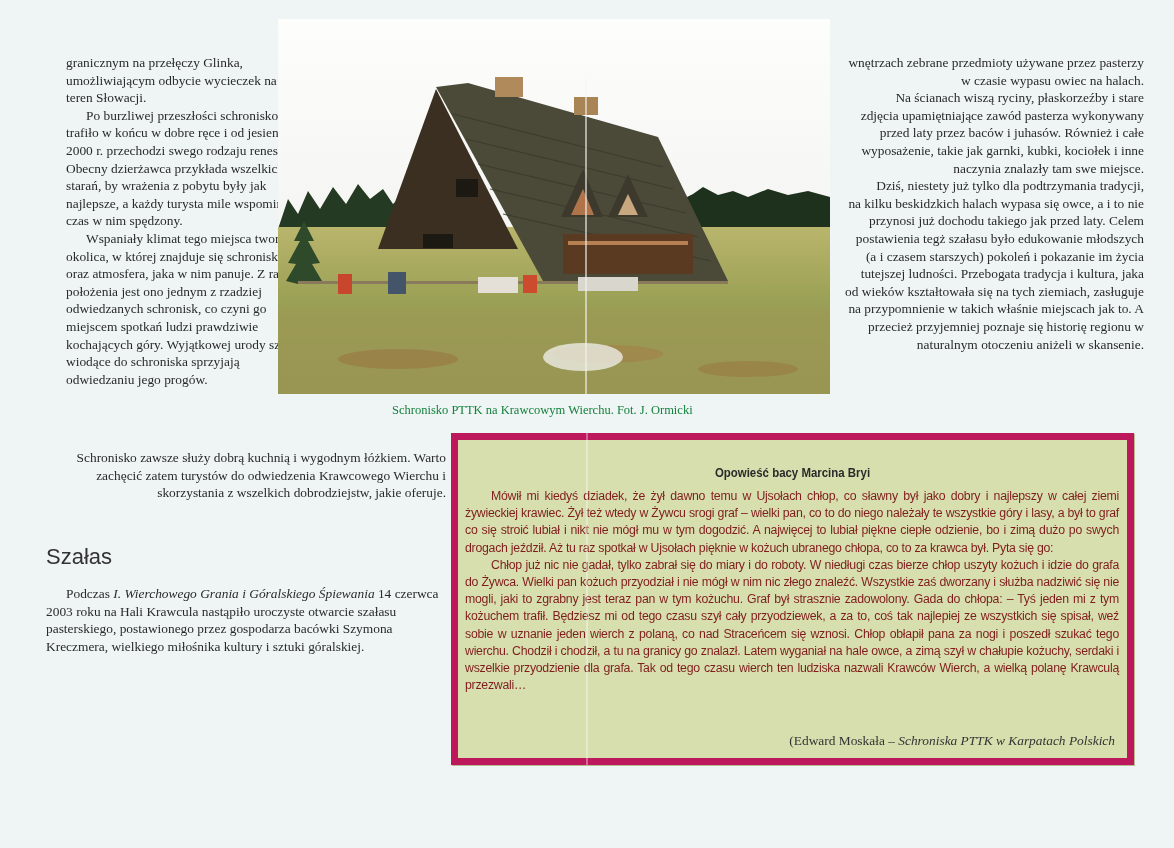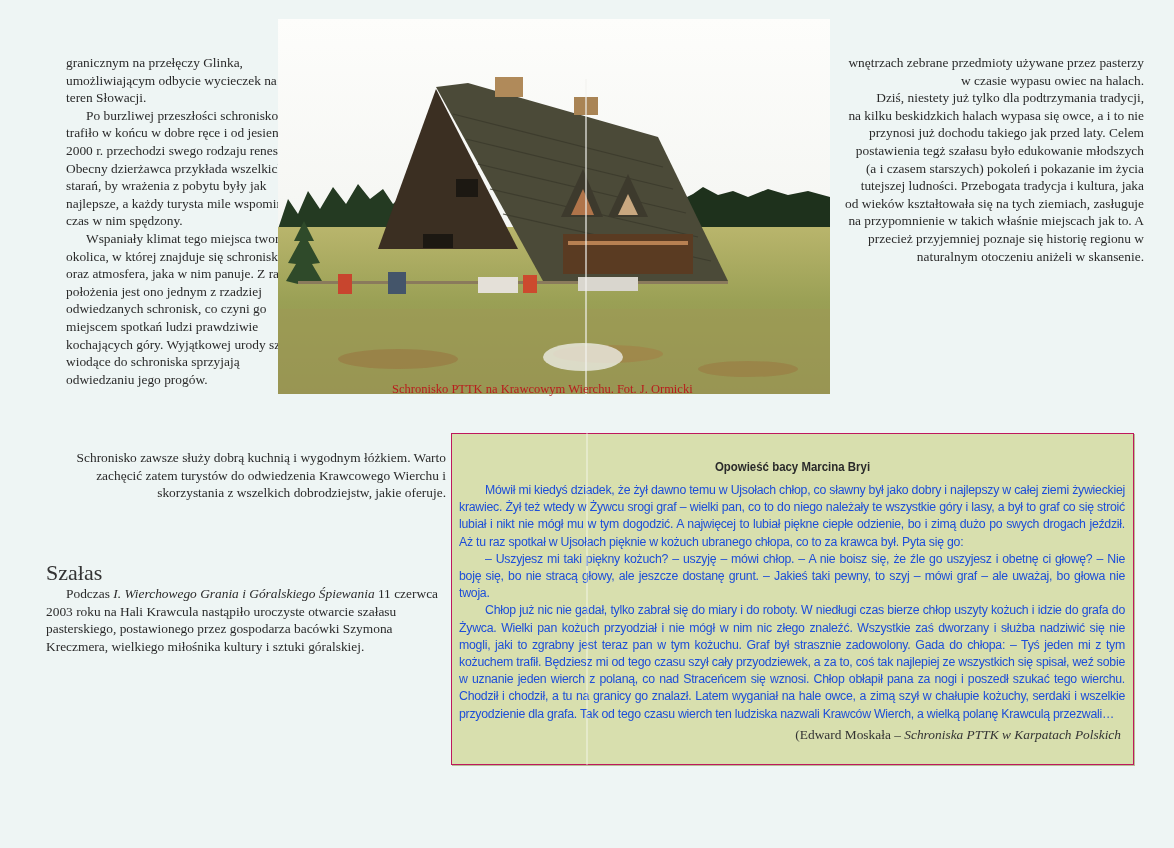--- a/index.html
+++ b/index.html
@@ -120,6 +120,7 @@
 
 <div id="right-col" class="col">
   <p>wnętrzach zebrane przedmioty używane przez pasterzy w czasie wypasu owiec na halach.</p>
+  <p class="ind">Na ścianach wiszą ryciny, płaskorzeźby i stare zdjęcia upamiętniające zawód pasterza wykonywany przed laty przez baców i juhasów. Również i całe wyposażenie, takie jak garnki, kubki, kociołek i inne naczynia znalazły tam swe miejsce.</p>
   <p class="ind">Dziś, niestety już tylko dla podtrzymania tradycji, na kilku beskidzkich halach wypasa się owce, a i to nie przynosi już dochodu takiego jak przed laty. Celem postawienia tegż szałasu było edukowanie młodszych (a i czasem starszych) pokoleń i pokazanie im życia tutejszej ludności. Przebogata tradycja i kultura, jaka od wieków kształtowała się na tych ziemiach, zasługuje na przypomnienie w takich właśnie miejscach jak to. A przecież przyjemniej poznaje się historię regionu w naturalnym otoczeniu aniżeli w skansenie.</p>
 </div>
 

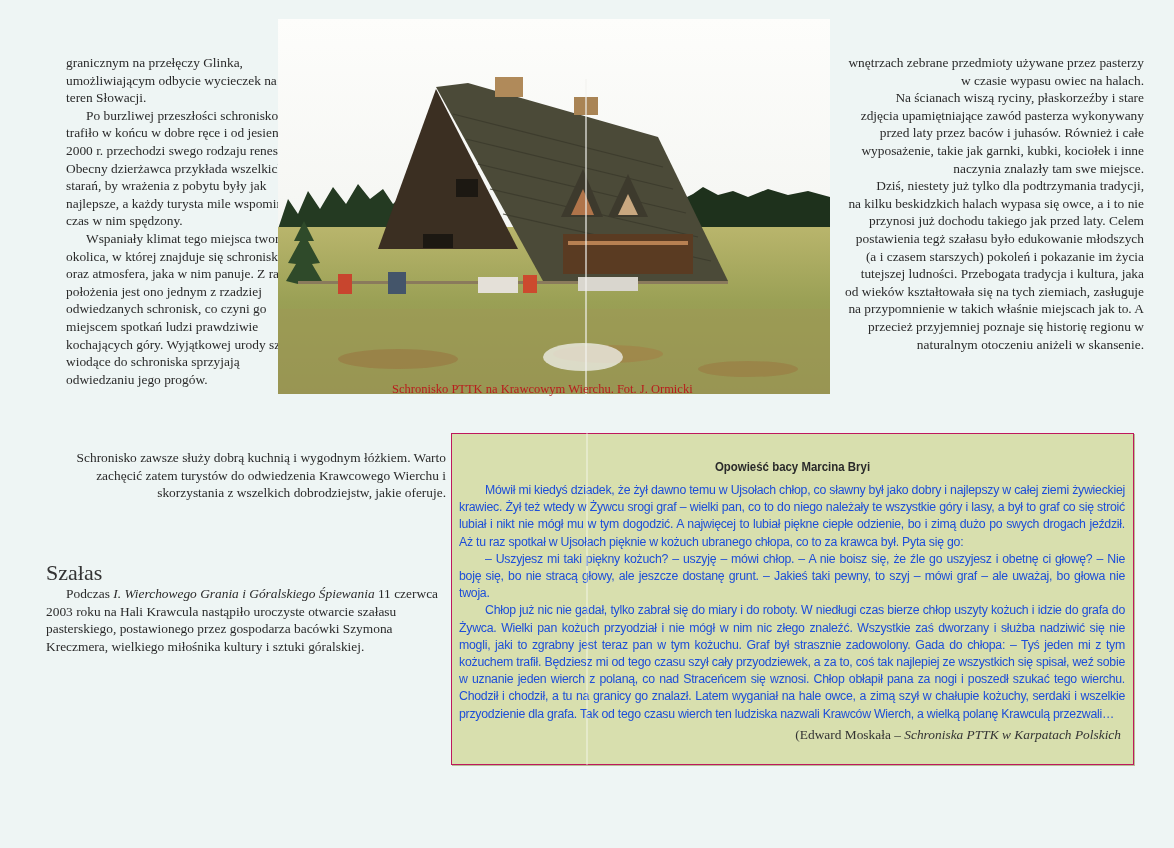--- a/index.html
+++ b/index.html
@@ -18,7 +18,7 @@
   #szalas-head { position:absolute; left:46px; top:560px; font-family:Liberation Serif, serif; font-size:22px; color:#333; margin:0; font-weight:normal; }
   #szalas-body { left:46px; top:585px; width:400px; }
   #photo { position:absolute; left:278px; top:19px; width:552px; height:375px; overflow:hidden; background:#fbfbf8; }
-  #caption { position:absolute; left:392px; top:382px; font-size:12.5px; color:#b91c1c; }
+  #caption { position:absolute; left:392px; top:403px; font-size:12.5px; color:#15803d; }
   #story-box {
     position:absolute; left:451px; top:433px; width:683px; height:332px;
     background:#d8dfae; border:1px solid #be185d; box-sizing:border-box;

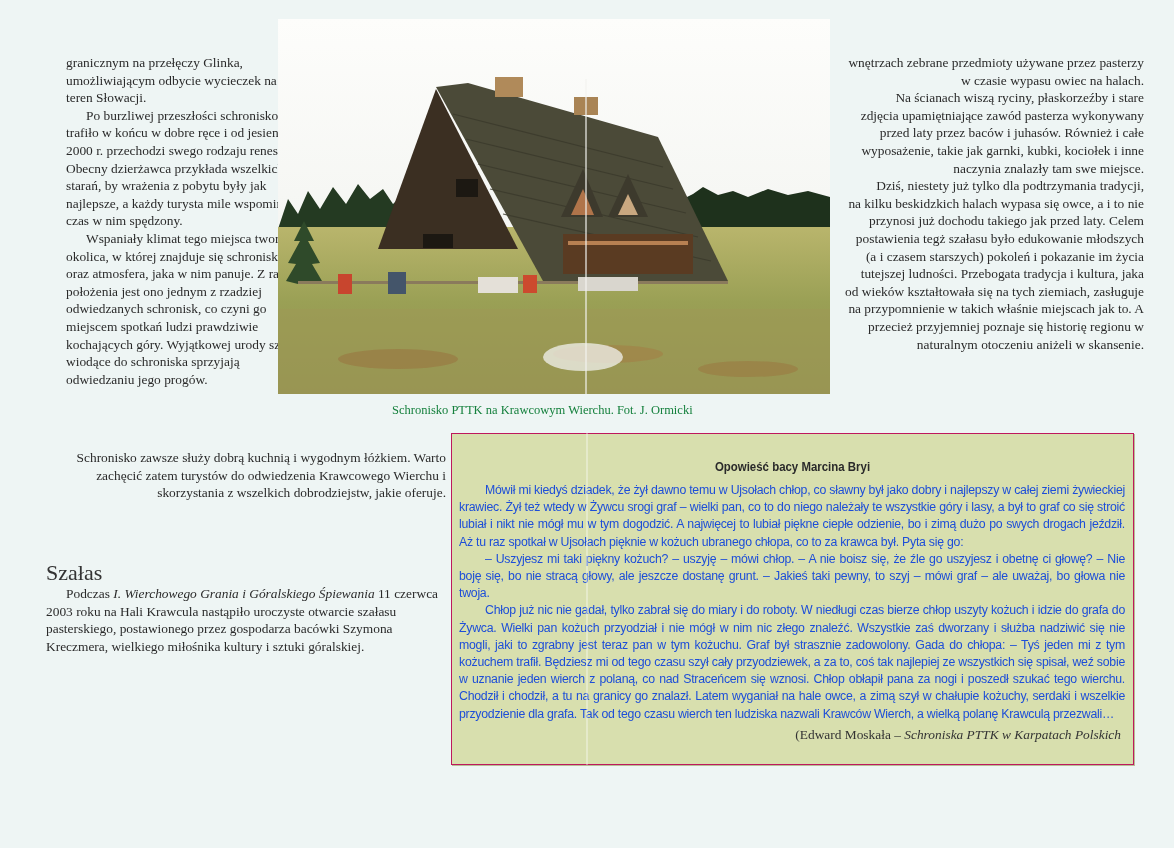--- a/index.html
+++ b/index.html
@@ -21,7 +21,7 @@
   #caption { position:absolute; left:392px; top:403px; font-size:12.5px; color:#15803d; }
   #story-box {
     position:absolute; left:451px; top:433px; width:683px; height:332px;
-    background:#d8dfae; border:1px solid #be185d; box-sizing:border-box;
+    background:#d8dfae; border:7px solid #be185d; box-sizing:border-box;
     box-shadow: 1px 1px 0 #b8bd95;
   }
   #story-title { position:absolute; left:0; right:0; top:25px; text-align:center; font-family:"Liberation Sans","DejaVu Sans",sans-serif; font-weight:bold; font-size:13px; color:#2a2a2a; transform:scaleX(0.88); }

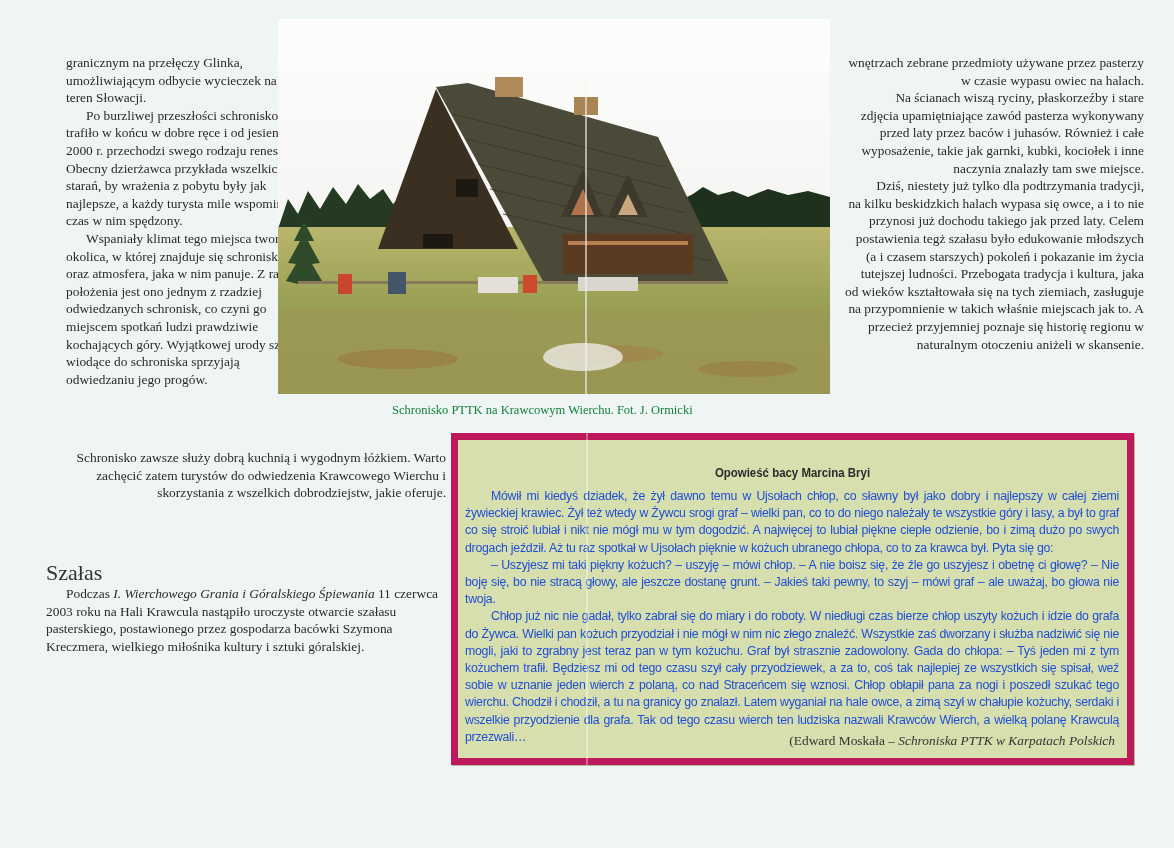--- a/index.html
+++ b/index.html
@@ -25,7 +25,7 @@
     box-shadow: 1px 1px 0 #b8bd95;
   }
   #story-title { position:absolute; left:0; right:0; top:25px; text-align:center; font-family:"Liberation Sans","DejaVu Sans",sans-serif; font-weight:bold; font-size:13px; color:#2a2a2a; transform:scaleX(0.88); }
-  #story-body { position:absolute; left:7px; right:8px; top:48px; font-family:"Liberation Sans","DejaVu Sans",sans-serif; font-size:12.3px; line-height:17.2px; color:#1d4ed8; letter-spacing:-0.25px; }
+  #story-body { position:absolute; left:7px; right:8px; top:48px; font-family:"Liberation Sans","DejaVu Sans",sans-serif; font-size:12.3px; line-height:17.2px; color:#7f1d1d; letter-spacing:-0.25px; }
   #story-body p { margin:0; text-align:justify; }
   #story-body p.ind { text-indent:26px; }
   #story-source { position:absolute; right:12px; top:293px; font-size:13.4px; color:#333; }

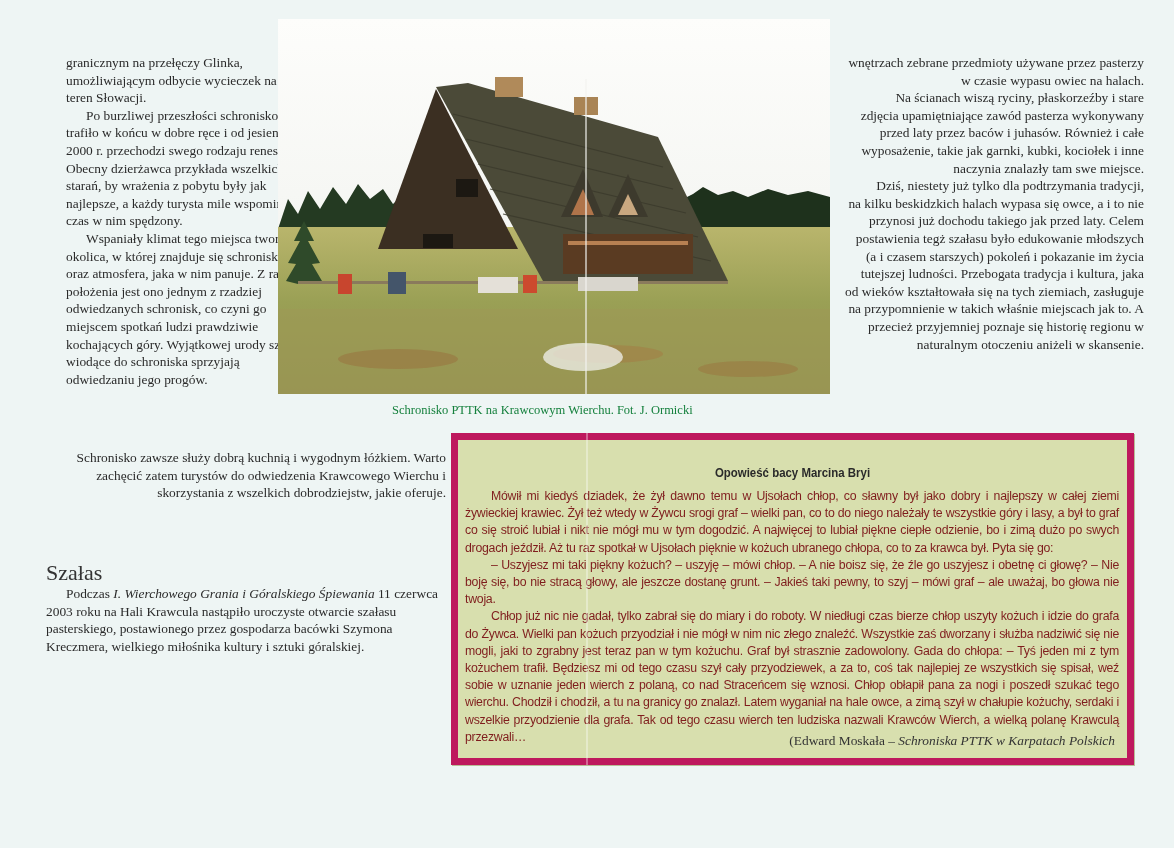--- a/index.html
+++ b/index.html
@@ -15,7 +15,7 @@
   #left-col { left:46px; top:54px; width:235px;margin-left:20px; }
   #left-wide { left:46px; top:449px; width:400px;text-align:right; }
   #right-col { left:844px; top:54px; width:300px;text-align:right; }
-  #szalas-head { position:absolute; left:46px; top:560px; font-family:Liberation Serif, serif; font-size:22px; color:#333; margin:0; font-weight:normal; }
+  #szalas-head { position:absolute; left:46px; top:544px; font-family:Liberation Sans, sans-serif; font-size:22px; color:#333; margin:0; font-weight:normal; }
   #szalas-body { left:46px; top:585px; width:400px; }
   #photo { position:absolute; left:278px; top:19px; width:552px; height:375px; overflow:hidden; background:#fbfbf8; }
   #caption { position:absolute; left:392px; top:403px; font-size:12.5px; color:#15803d; }

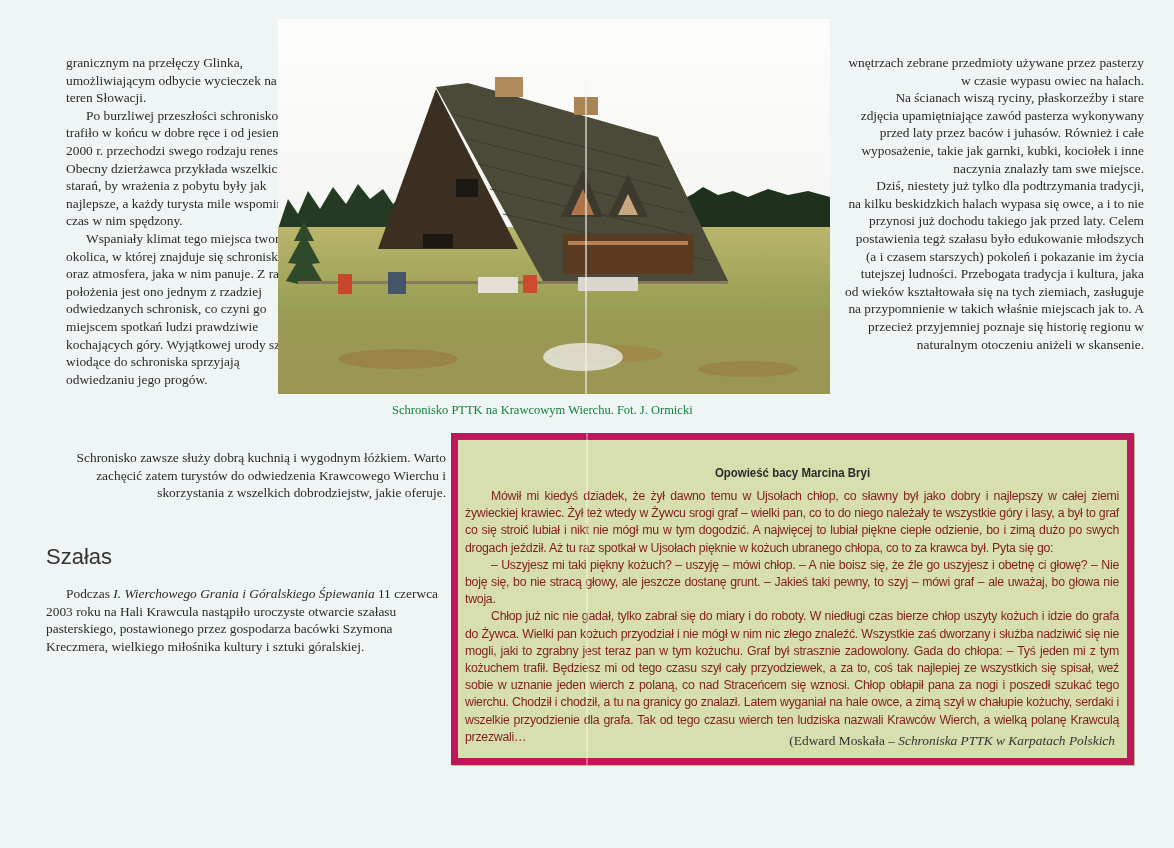--- a/index.html
+++ b/index.html
@@ -128,7 +128,6 @@
   <div id="story-title">Opowieść bacy Marcina Bryi</div>
   <div id="story-body">
     <p class="ind">Mówił mi kiedyś dziadek, że żył dawno temu w Ujsołach chłop, co sławny był jako dobry i najlepszy w całej ziemi żywieckiej krawiec. Żył też wtedy w Żywcu srogi graf – wielki pan, co to do niego należały te wszystkie góry i lasy, a był to graf co się stroić lubiał i nikt nie mógł mu w tym dogodzić. A najwięcej to lubiał piękne ciepłe odzienie, bo i zimą dużo po swych drogach jeździł. Aż tu raz spotkał w Ujsołach pięknie w kożuch ubranego chłopa, co to za krawca był. Pyta się go:</p>
-    <p class="ind">– Uszyjesz mi taki piękny kożuch? – uszyję – mówi chłop. – A nie boisz się, że źle go uszyjesz i obetnę ci głowę? – Nie boję się, bo nie stracą głowy, ale jeszcze dostanę grunt. – Jakieś taki pewny, to szyj – mówi graf – ale uważaj, bo głowa nie twoja.</p>
     <p class="ind">Chłop już nic nie gadał, tylko zabrał się do miary i do roboty. W niedługi czas bierze chłop uszyty kożuch i idzie do grafa do Żywca. Wielki pan kożuch przyodział i nie mógł w nim nic złego znaleźć. Wszystkie zaś dworzany i służba nadziwić się nie mogli, jaki to zgrabny jest teraz pan w tym kożuchu. Graf był strasznie zadowolony. Gada do chłopa: – Tyś jeden mi z tym kożuchem trafił. Będziesz mi od tego czasu szył cały przyodziewek, a za to, coś tak najlepiej ze wszystkich się spisał, weź sobie w uznanie jeden wierch z polaną, co nad Straceńcem się wznosi. Chłop obłapił pana za nogi i poszedł szukać tego wierchu. Chodził i chodził, a tu na granicy go znalazł. Latem wyganiał na hale owce, a zimą szył w chałupie kożuchy, serdaki i wszelkie przyodzienie dla grafa. Tak od tego czasu wierch ten ludziska nazwali Krawców Wierch, a wielką polanę Krawculą przezwali…</p>
   </div>
   <div id="story-source"><span>(Edward Moskała – </span><i>Schroniska PTTK w Karpatach Polskich</i></div>

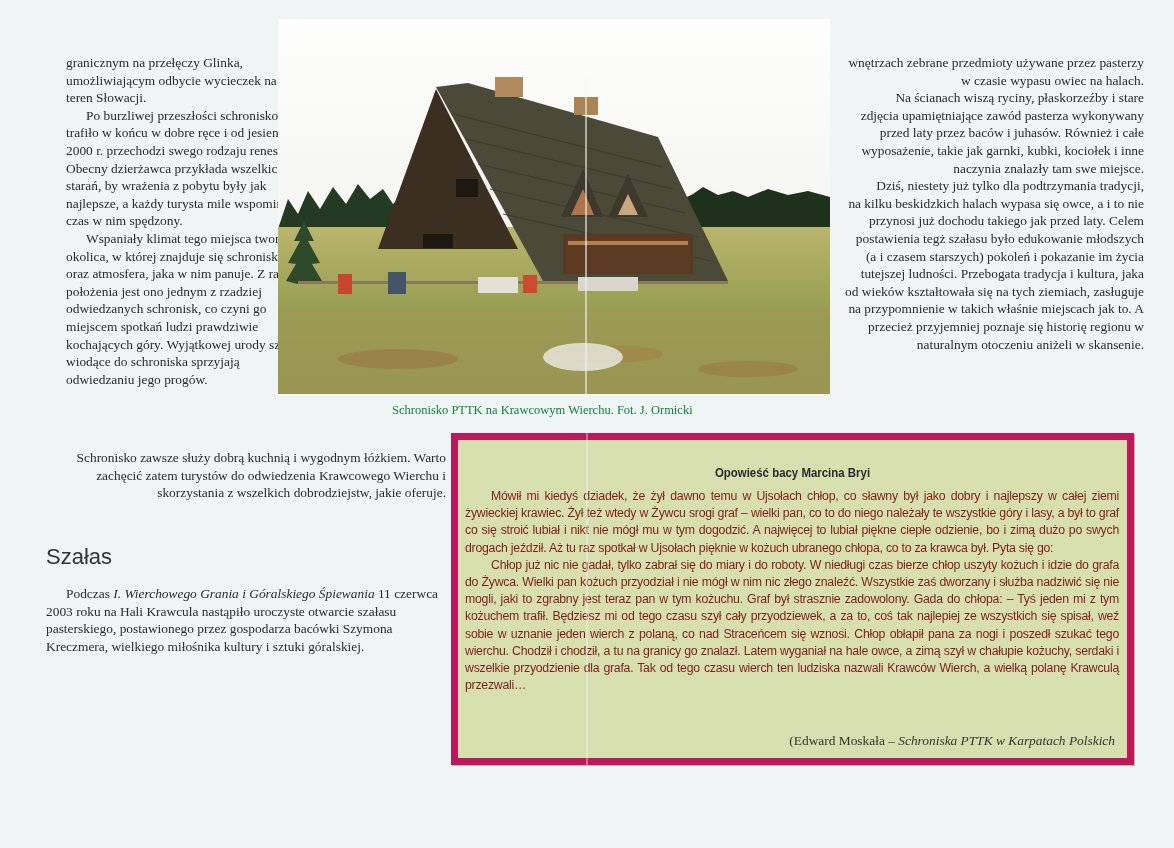--- a/index.html
+++ b/index.html
@@ -48,7 +48,7 @@
 <h2 id="szalas-head">Szałas</h2>
 
 <div id="szalas-body" class="col">
-  <p class="ind"><span>Podczas </span><i>I. Wierchowego Grania i Góralskiego Śpiewania</i><span> 11 czerwca 2003 roku na Hali Krawcula nastąpiło uroczyste otwarcie szałasu pasterskiego, postawionego przez gospodarza bacówki Szymona Kreczmera, wielkiego miłośnika kultury i sztuki góralskiej.</span></p>
+  <p class="ind"><span>Podczas </span><i>I. Wierchowego Grania i Góralskiego Śpiewania</i><span> 14 czerwca 2003 roku na Hali Krawcula nastąpiło uroczyste otwarcie szałasu pasterskiego, postawionego przez gospodarza bacówki Szymona Kreczmera, wielkiego miłośnika kultury i sztuki góralskiej.</span></p>
 </div>
 
 <div id="photo">

